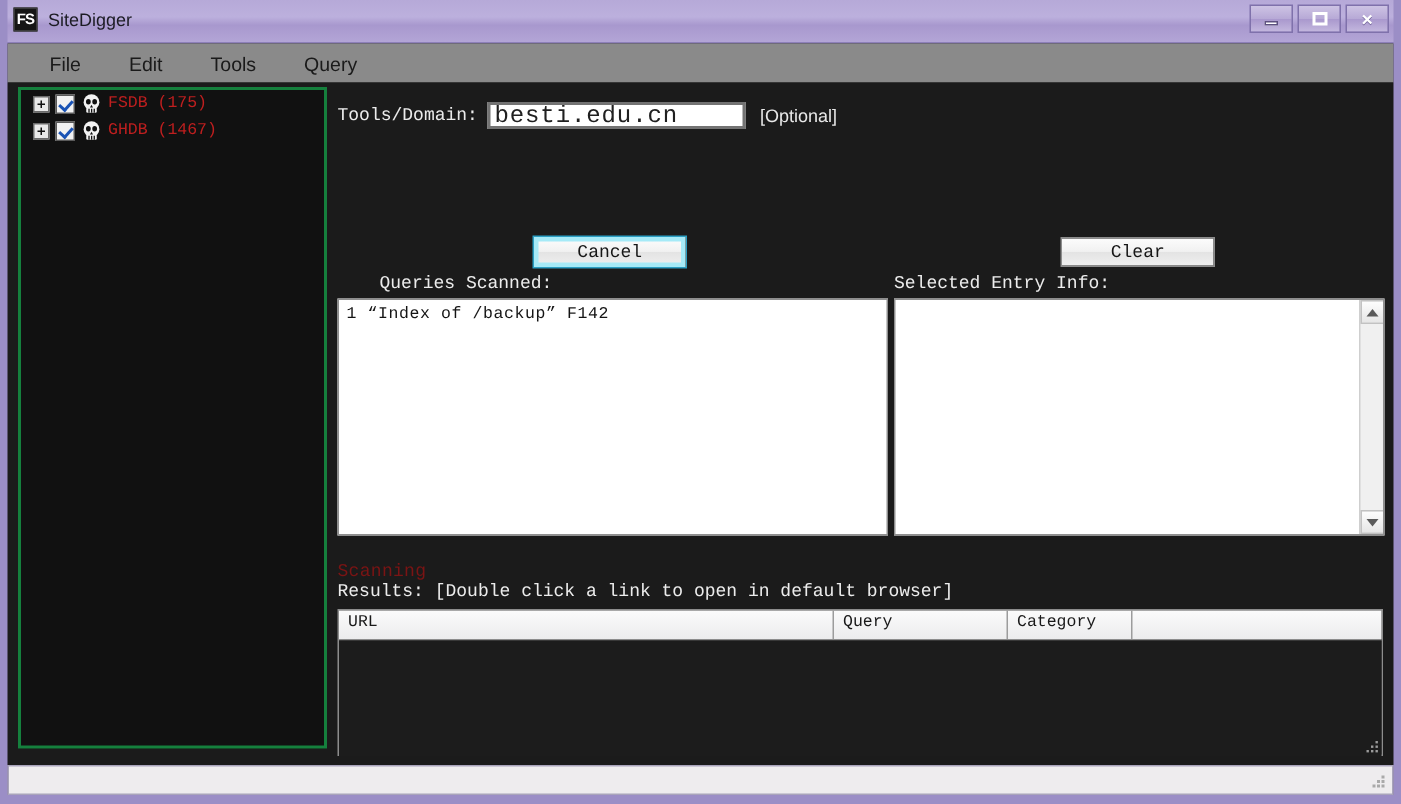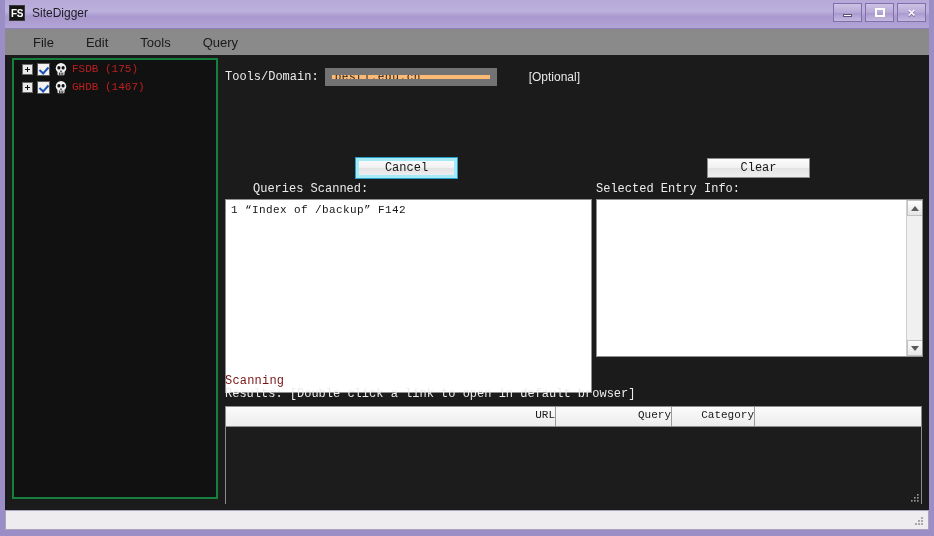--- a/index.html
+++ b/index.html
@@ -219,11 +219,11 @@
     width: 172px;
     height: 18px;
     margin-left: 6px;
-    background: #fdba74;
-    border: 7px solid #737373;
-    box-sizing: border-box;
-    font-family: "Liberation Mono", monospace;
-    font-size: 11px;
+    background: #ffffff;
+    border: 2px solid #737373;
+    box-sizing: border-box;
+    font-family: "Liberation Mono", monospace;
+    font-size: 16px;
     color: #202020;
     padding: 0 3px;
     letter-spacing: 0.6px;

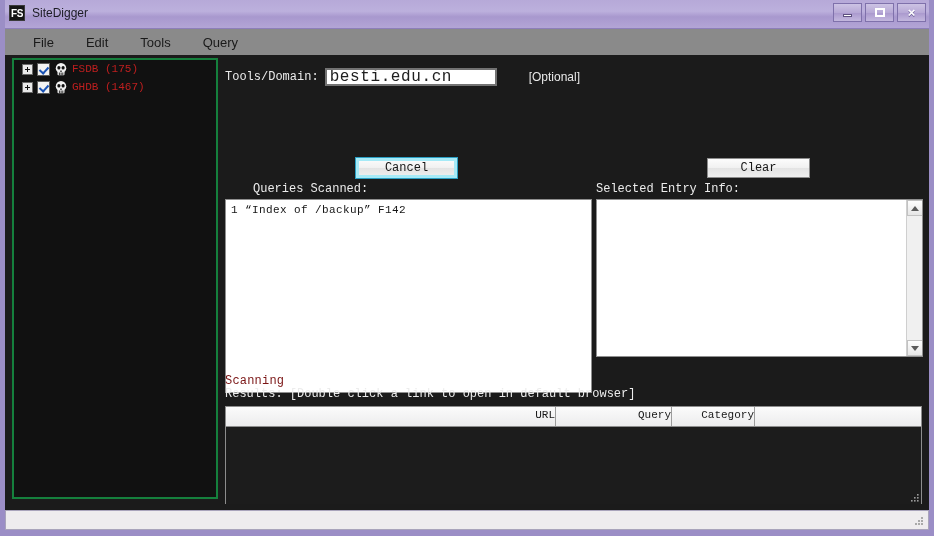--- a/index.html
+++ b/index.html
@@ -230,7 +230,7 @@
     outline: none;
   }
   .optional {
-    margin-left: 32px;
+    margin-left: 10px;
     font-family: "Liberation Sans", sans-serif;
     font-size: 12px;
     color: #e8e8e8;

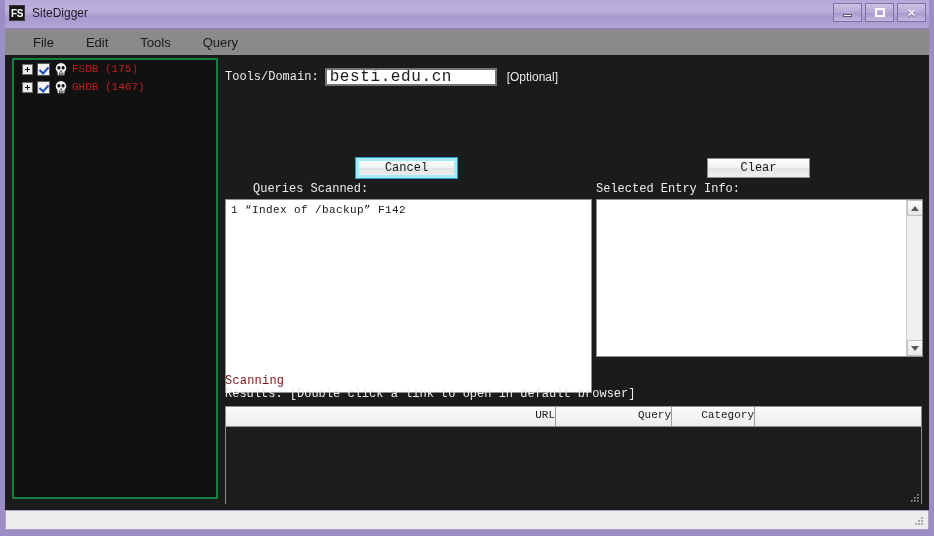--- a/index.html
+++ b/index.html
@@ -281,7 +281,7 @@
   }
   .ta-queries {
     left: 5px; top: 144px;
-    width: 367px; height: 194px;
+    width: 367px; height: 158px;
   }
   .ta-selected {
     left: 376px; top: 144px;

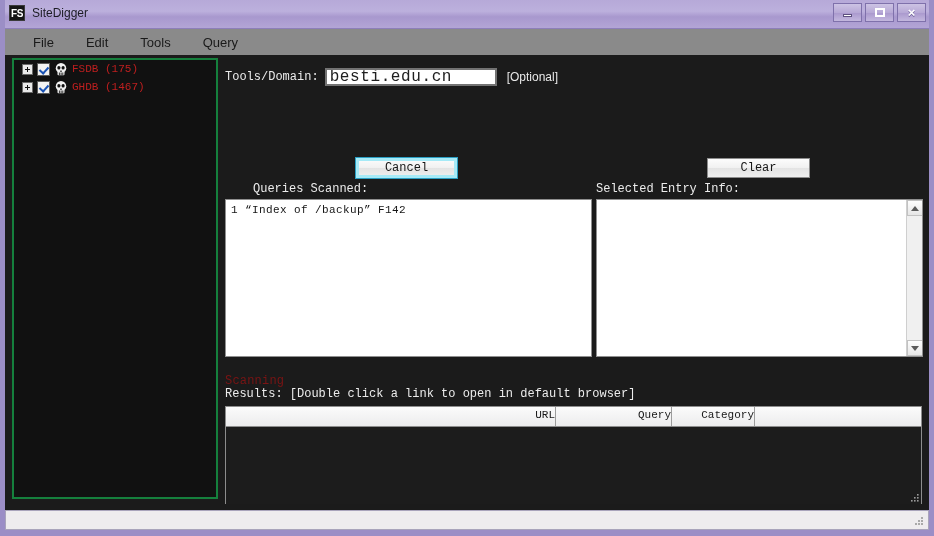--- a/index.html
+++ b/index.html
@@ -347,7 +347,6 @@
     background: #1c1c1c;
     border: 1px solid #8d8d8d;
     box-sizing: border-box;
-    text-align: right;
   }
   .res-head {
     display: flex;

